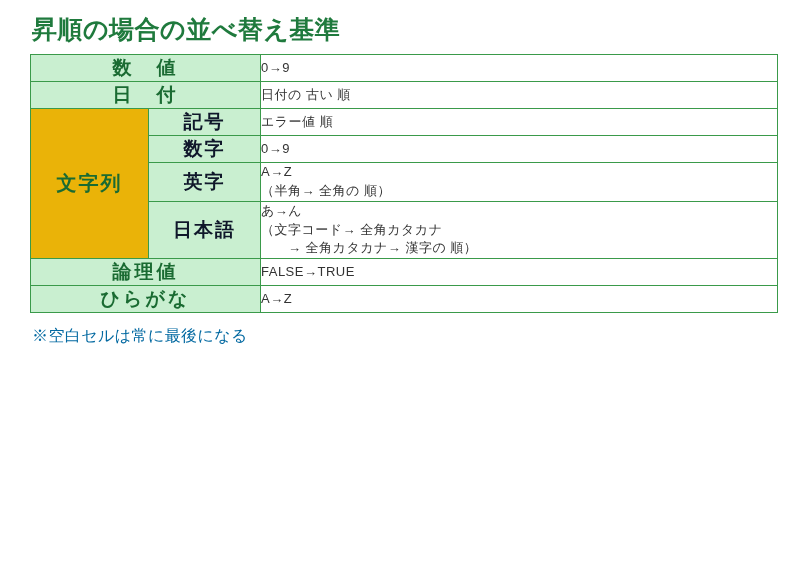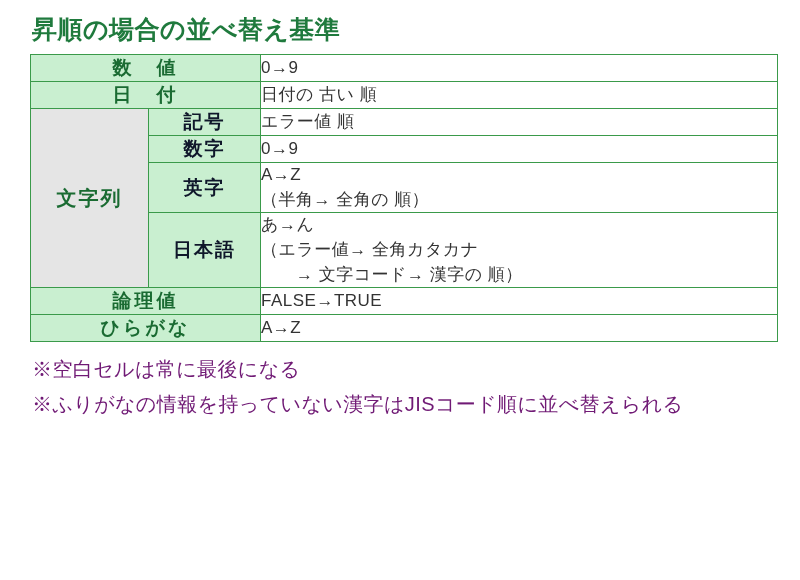--- a/index.html
+++ b/index.html
@@ -54,7 +54,7 @@
   }
   .val {
     color: #333333;
-    font-size: 17px;
+    font-size: 13px;
     padding: 5px 10px;
     line-height: 1.45;
     letter-spacing: 0.5px;

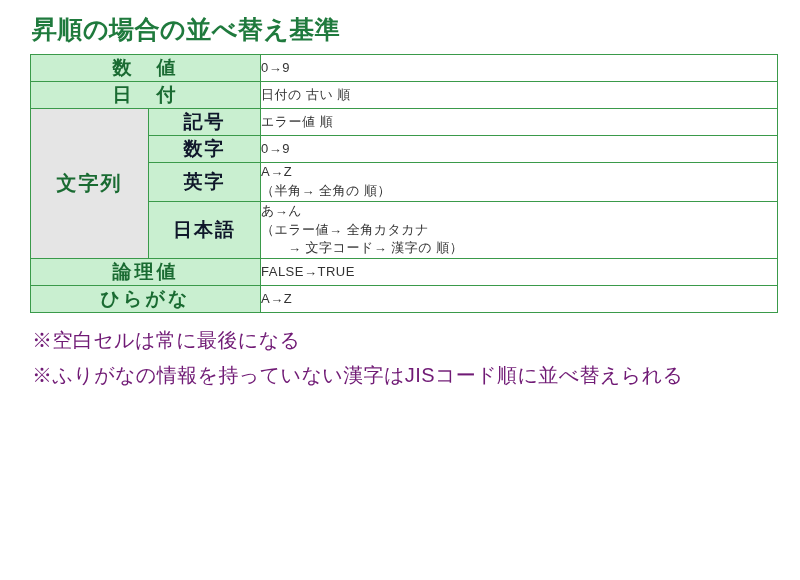--- a/index.html
+++ b/index.html
@@ -64,7 +64,7 @@
     white-space: pre;
   }
   .group-label {
-    background: #e5e5e5;
+    background: #eab308;
     color: #1a6b32;
     font-weight: bold;
     text-align: center;

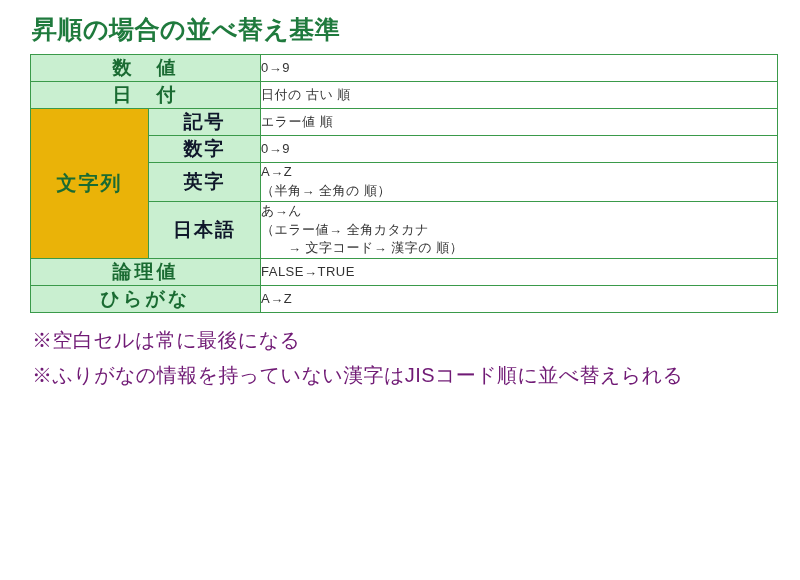--- a/index.html
+++ b/index.html
@@ -128,7 +128,7 @@
         <td class="hdr blue">日本語</td>
         <td class="val">
           <span class="line">あ→ん</span>
-          <span class="line">（エラー値→ 全角カタカナ</span>
+          <span class="line">（文字コード→ 全角カタカナ</span>
           <span class="line">　　→ 文字コード→ 漢字の 順）</span>
         </td>
       </tr>

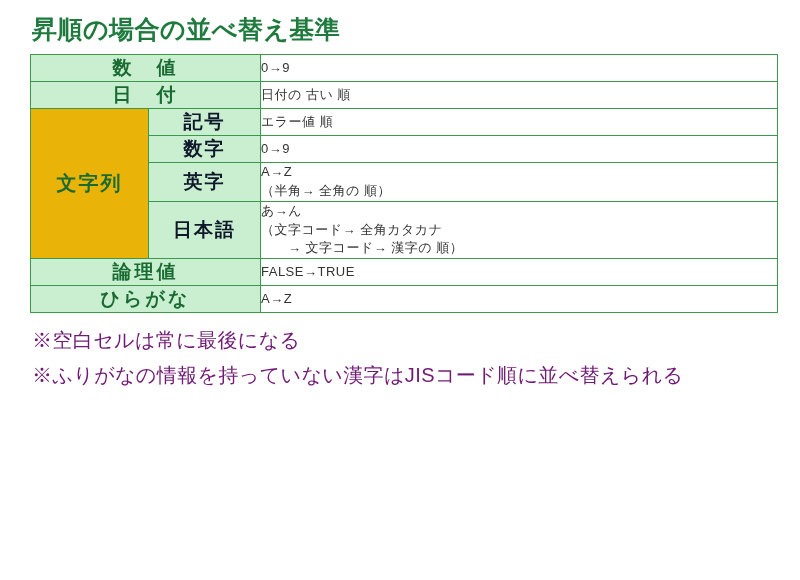--- a/index.html
+++ b/index.html
@@ -129,7 +129,7 @@
         <td class="val">
           <span class="line">あ→ん</span>
           <span class="line">（文字コード→ 全角カタカナ</span>
-          <span class="line">　　→ 文字コード→ 漢字の 順）</span>
+          <span class="line">　　→ 全角カタカナ→ 漢字の 順）</span>
         </td>
       </tr>
       <tr>

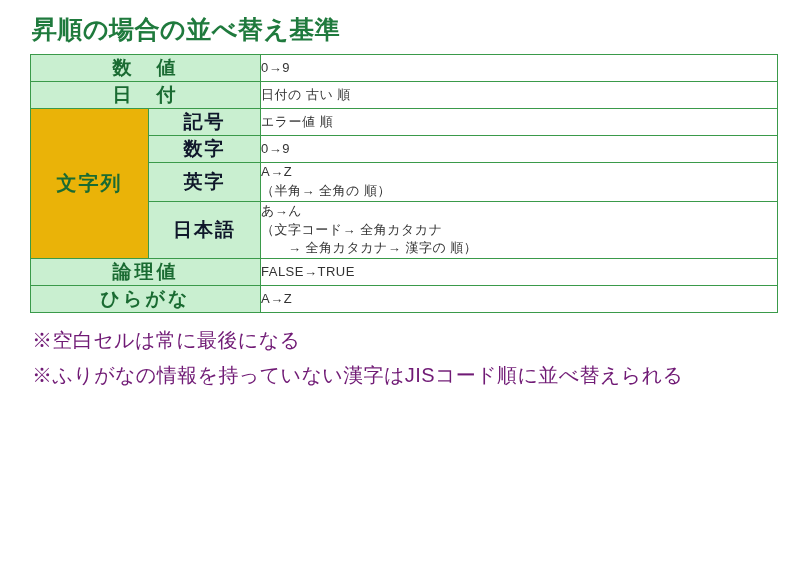--- a/index.html
+++ b/index.html
@@ -77,10 +77,11 @@
     margin-left: 2px;
   }
   .note {
-    color: #701a75;
-    font-size: 20px;
+    color: #0369a1;
+    font-size: 16px;
     line-height: 1.75;
     letter-spacing: 0.4px;
+    font-family: Liberation Mono, monospace;
   }
   .c1 { width: 118px; }
   .c2 { width: 112px; }

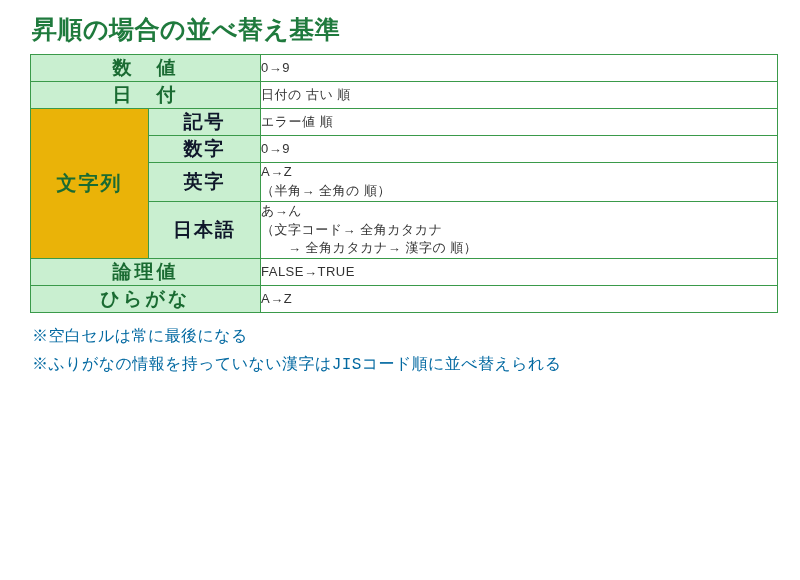--- a/index.html
+++ b/index.html
@@ -146,7 +146,6 @@
 
   <div class="notes">
     <div class="note">※空白セルは常に最後になる</div>
-    <div class="note">※ふりがなの情報を持っていない漢字はJISコード順に並べ替えられる</div>
   </div>
 
 </div>

